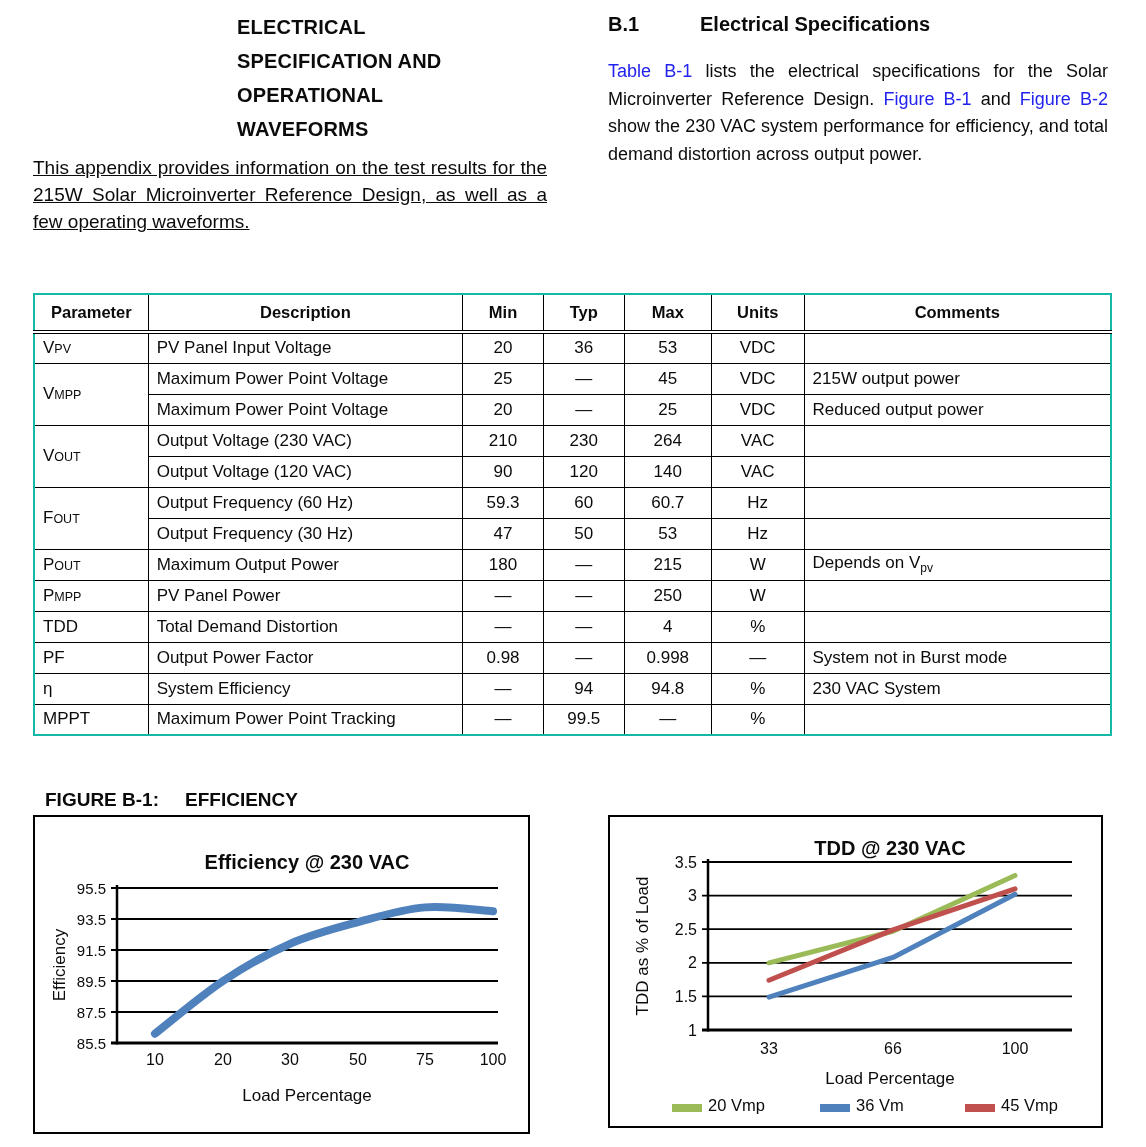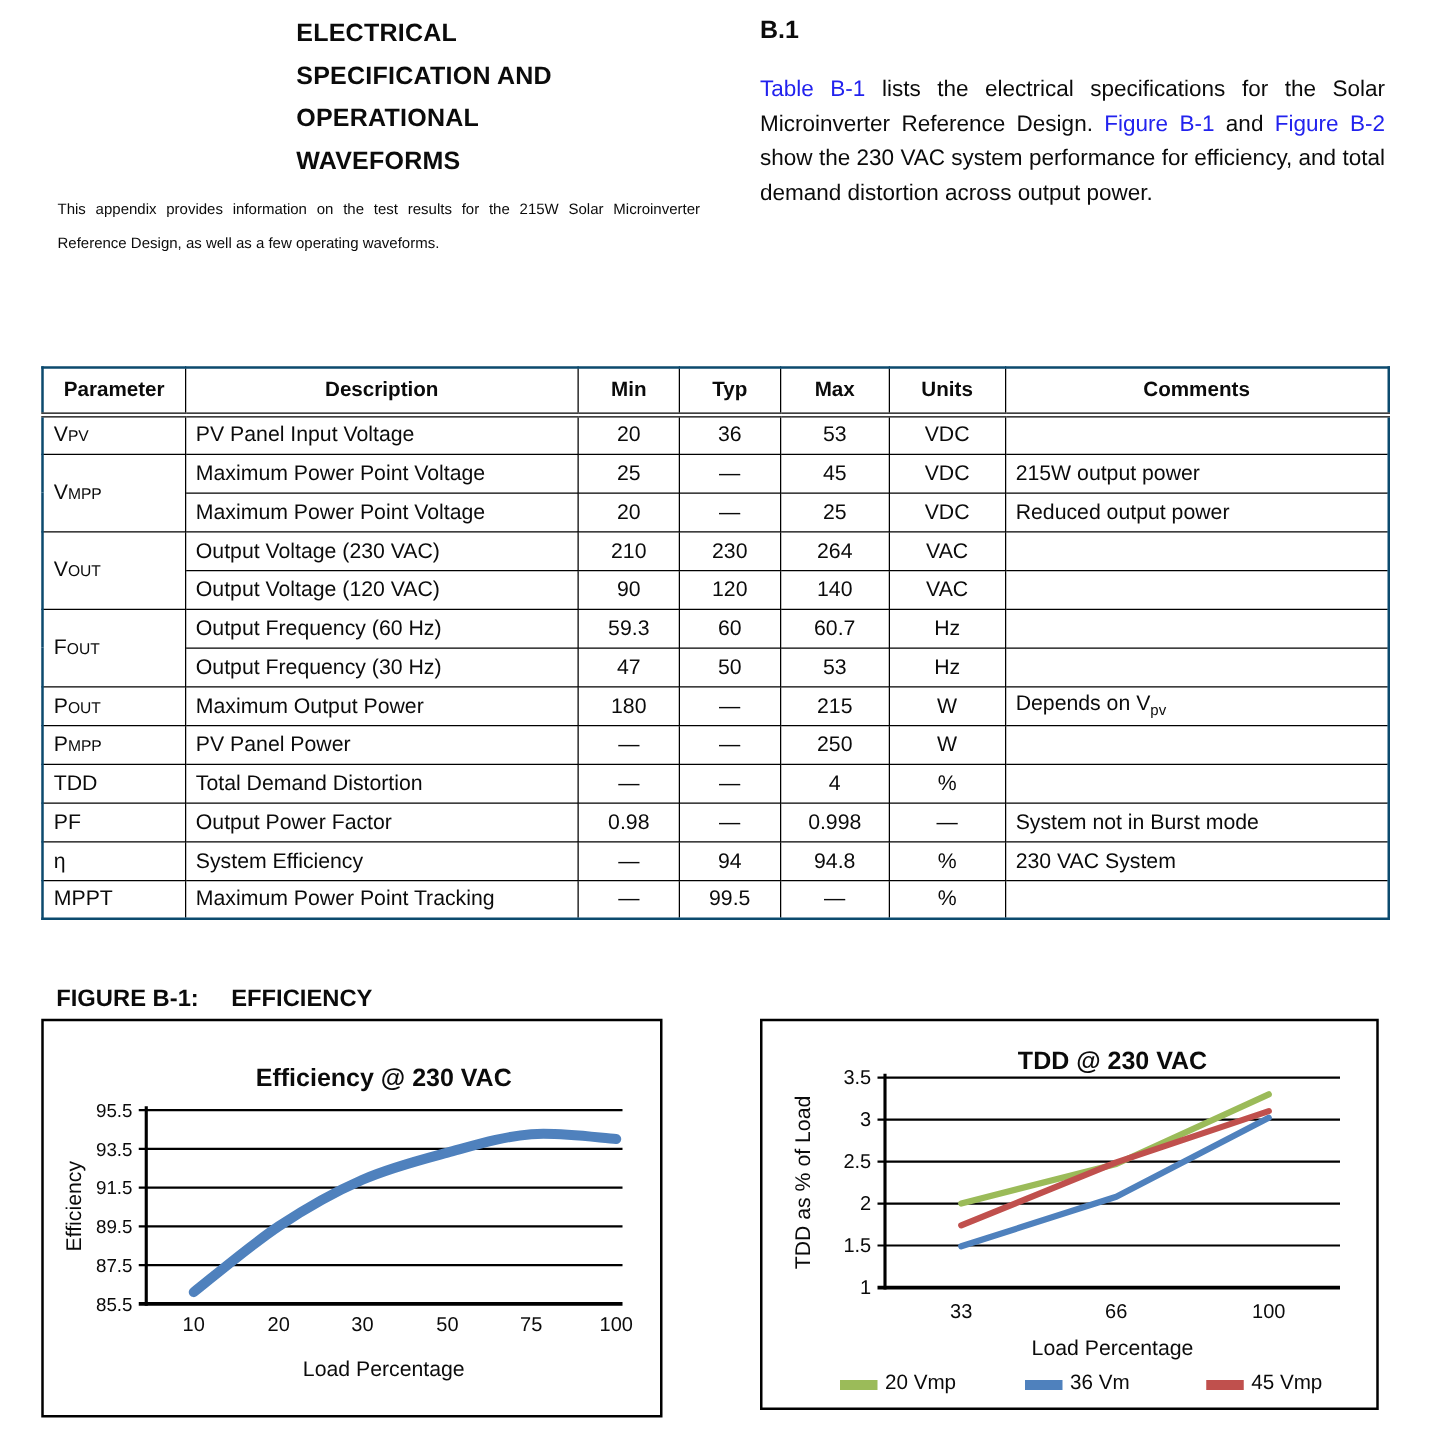--- a/index.html
+++ b/index.html
@@ -85,6 +85,7 @@
 
   <div class="section-heading">
     <span class="section-number">B.1</span>
+    <span>Electrical Specifications</span>
   </div>
   <p class="intro-right"><span class="xref" style="color: rgb(34, 34, 238);">Table B-1</span><span> lists the electrical specifications for the Solar Microinverter Reference Design. </span><span class="xref" style="color: rgb(34, 34, 238);">Figure B-1</span><span> and </span><span class="xref" style="color: rgb(34, 34, 238);">Figure B-2</span><span> show the 230 VAC system performance for efficiency, and total demand distortion across output power.</span></p>
 

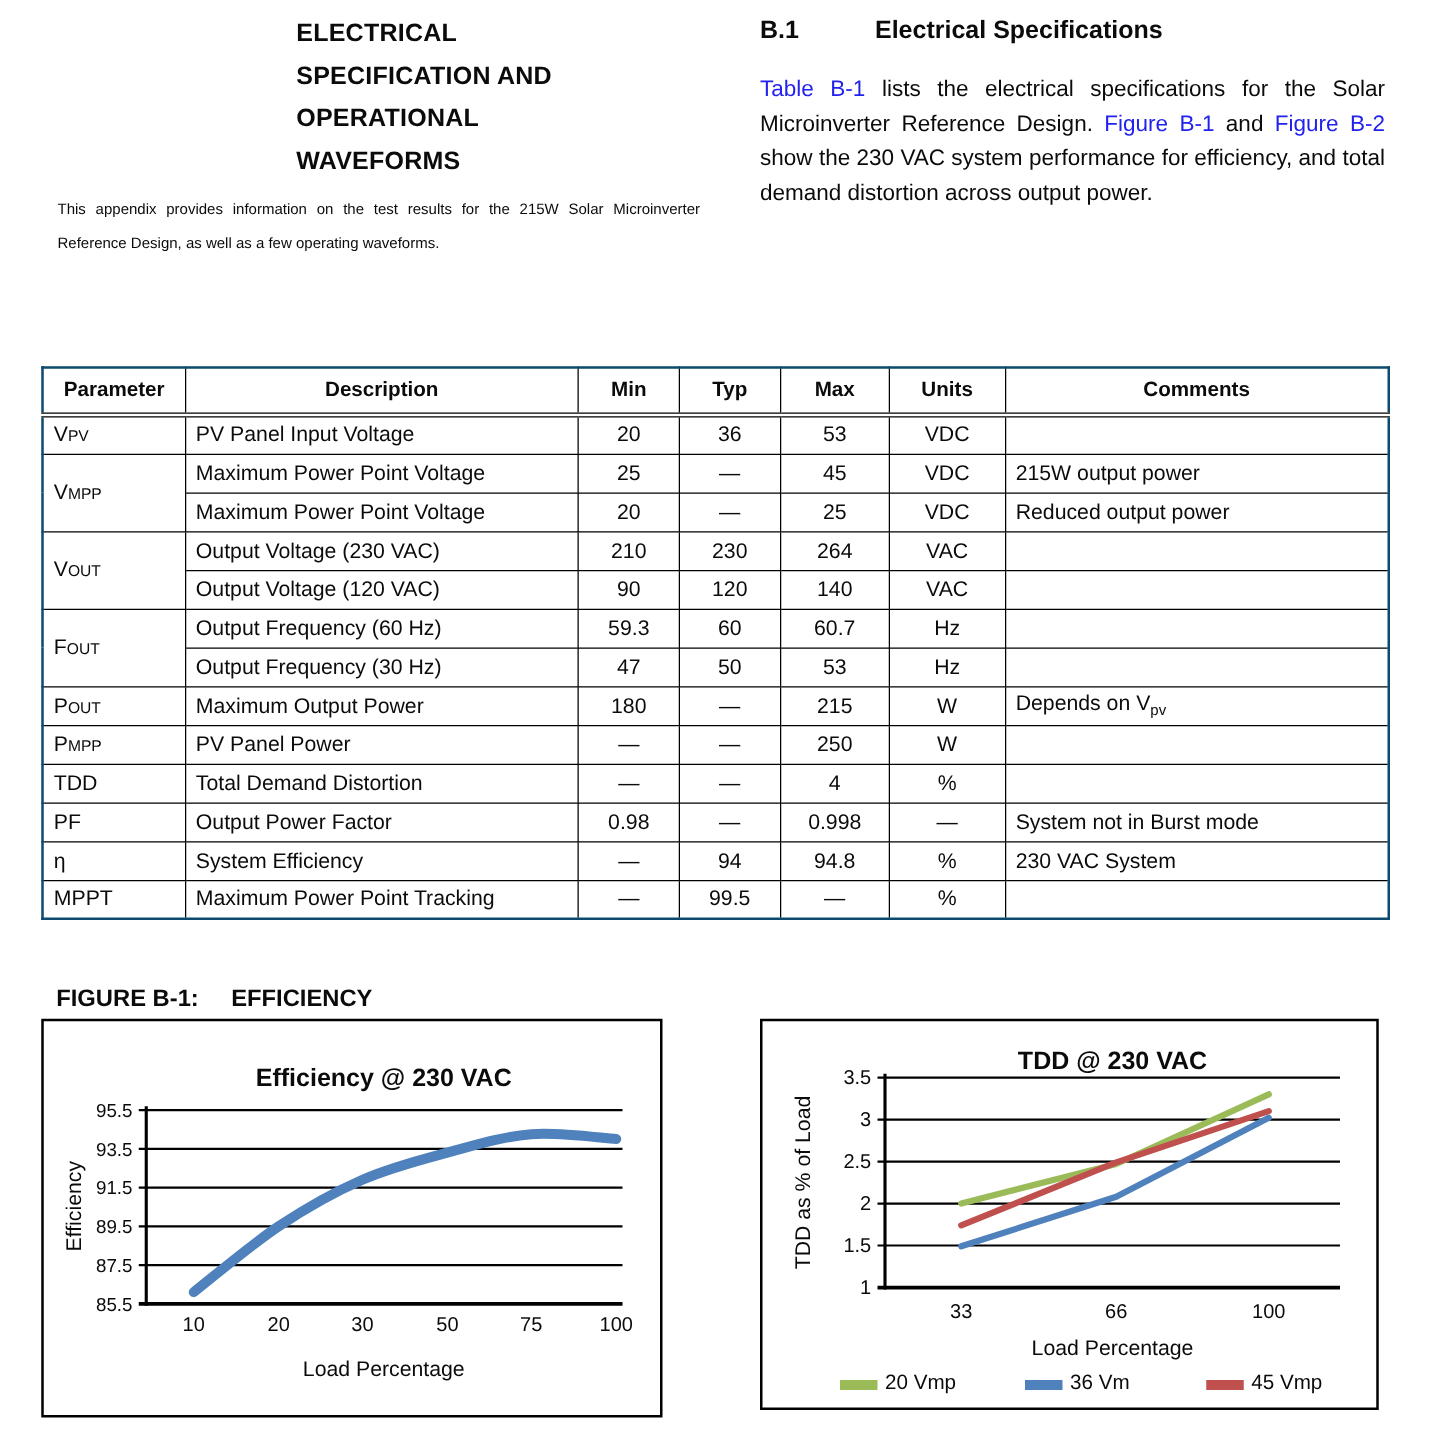--- a/index.html
+++ b/index.html
@@ -20,8 +20,8 @@
     white-space:pre-line; letter-spacing:0.2px;
   }
   .intro-left {
-    position:absolute; left:46px; top:154px; width:514px;
-    font-size:12px; line-height:27px; text-align:justify;
+    position:absolute; left:33px; top:154px; width:514px;
+    font-size:19px; line-height:27px; text-align:justify;text-decoration:underline;
   }
   .section-heading {
     position:absolute; left:608px; top:13px; width:505px;

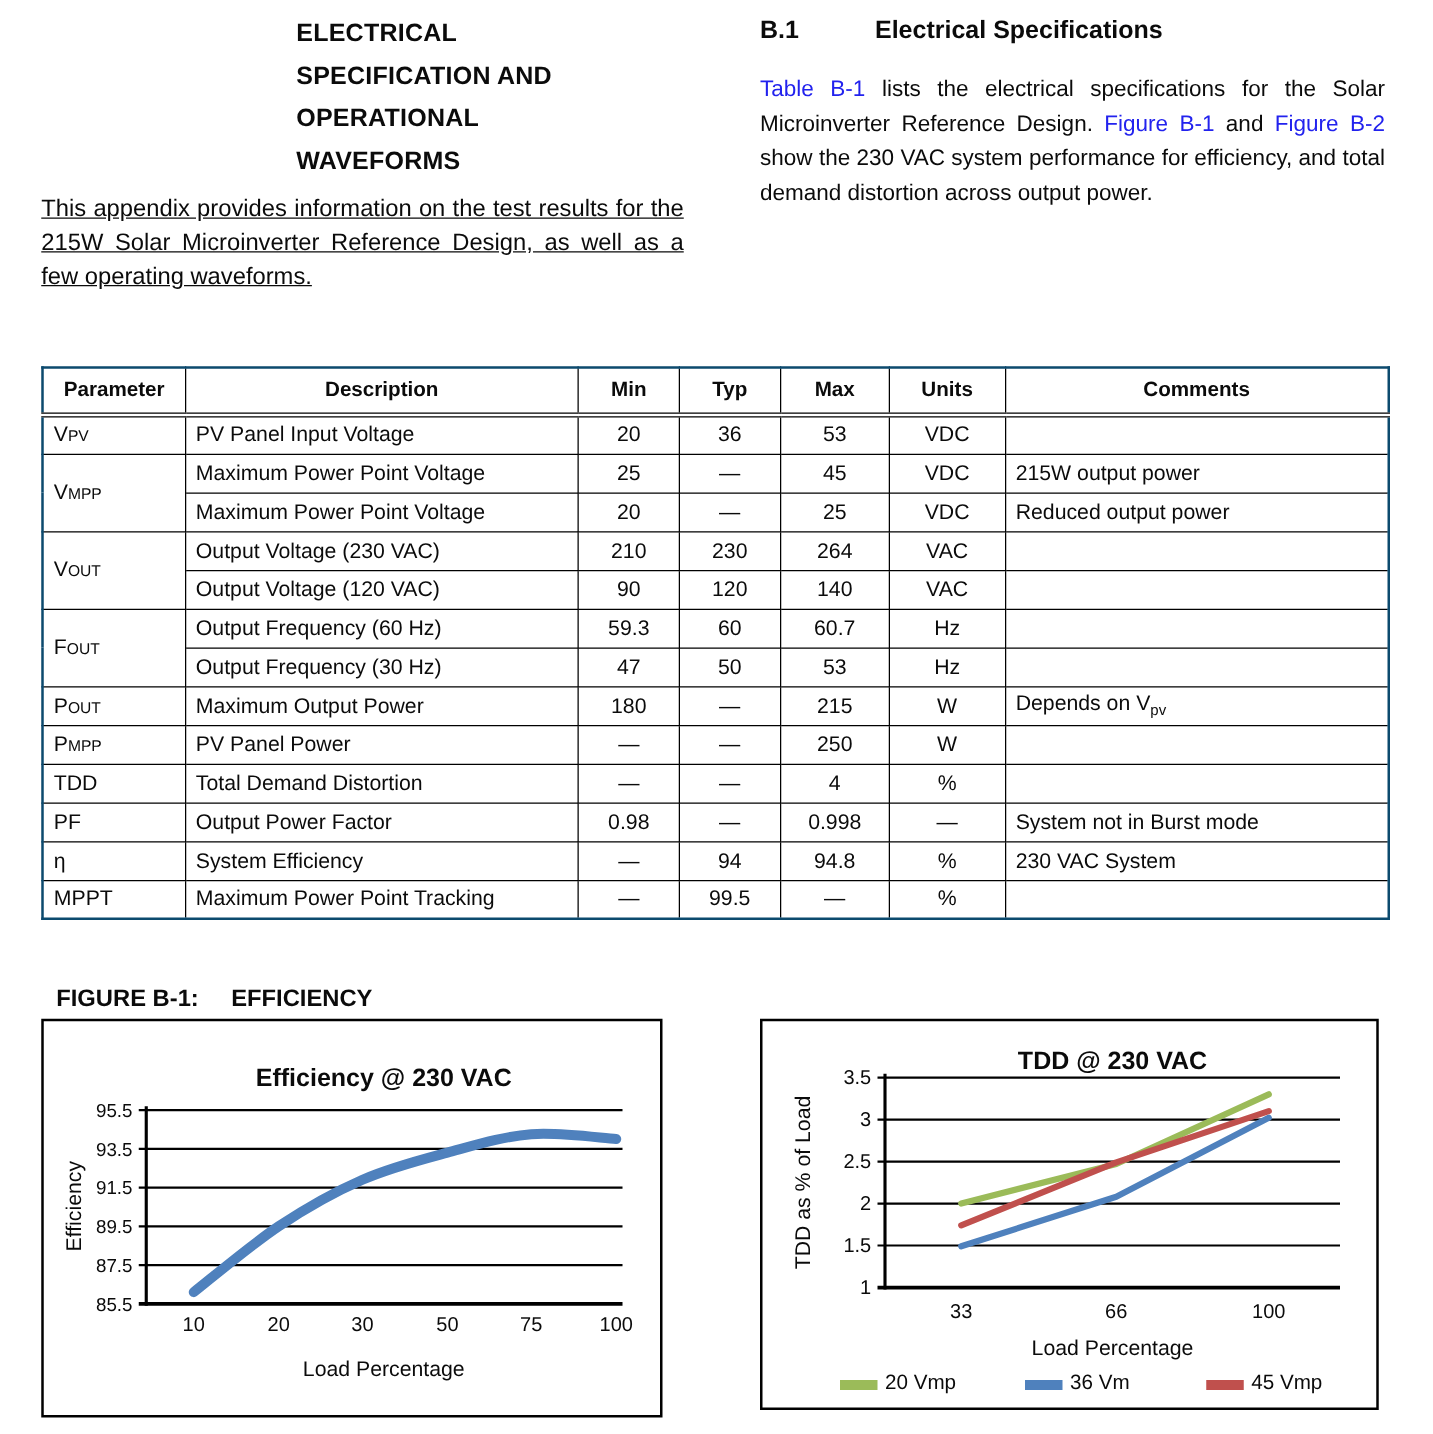--- a/index.html
+++ b/index.html
@@ -46,7 +46,7 @@
     font-size:17px;
   }
   table.spec, table.spec th, table.spec td { border:1px solid #000; }
-  table.spec { border:2px solid #0c4a6e; }
+  table.spec { border:2px solid #14b8a6; }
   table.spec thead th {
     font-size:16.5px; font-weight:bold; text-align:center;
     height:38px; border-bottom:4px double #000; background:#fff;

